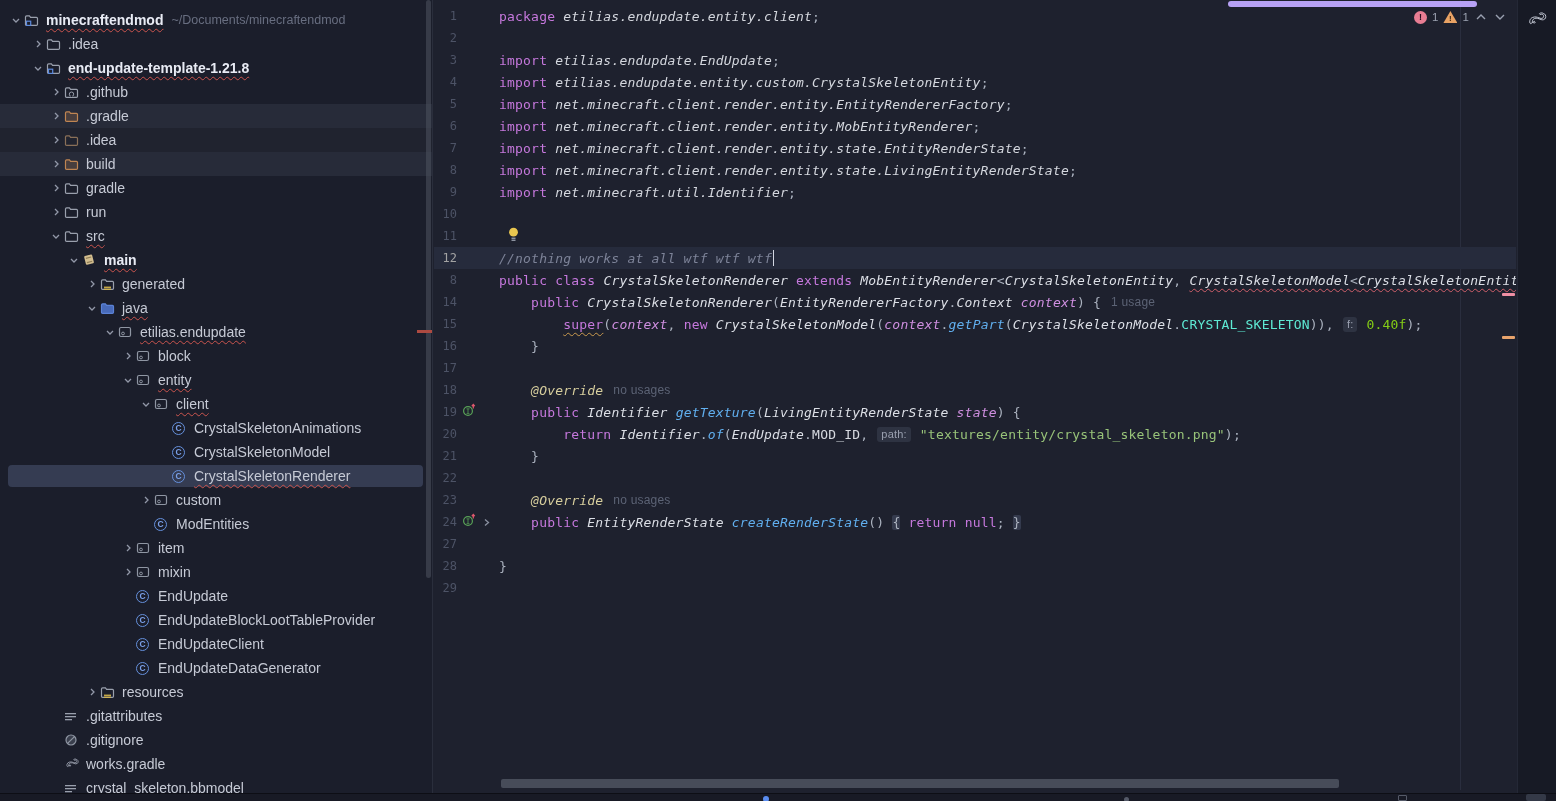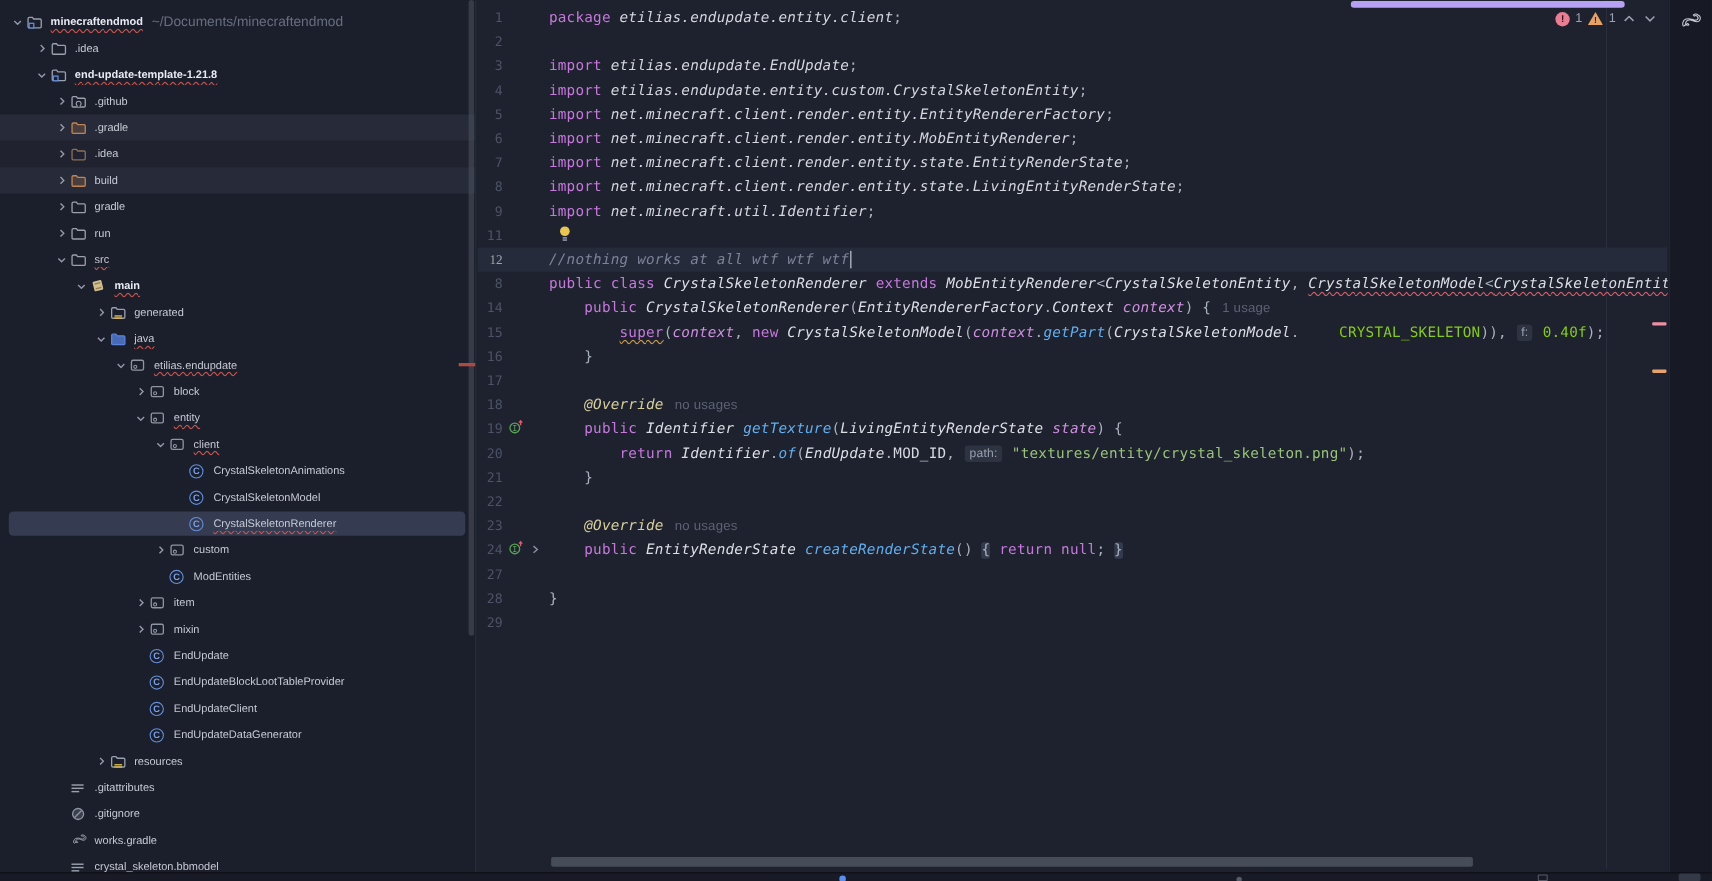--- a/index.html
+++ b/index.html
@@ -19,7 +19,7 @@
   .chev { width:16px; height:16px; flex:none; display:flex; align-items:center; justify-content:center; color:#9298a8; }
   .chev svg { display:block; }
   .tree-ico { width:18px; height:16px; flex:none; display:flex; align-items:center; justify-content:flex-start; margin-right:4px; }
-  .tree-label { font-size:10px; color:#c6cad5; white-space:nowrap; }
+  .tree-label { font-size:14px; color:#c6cad5; white-space:nowrap; }
   .tree-label.bold { color:#e8ebf4; font-weight:700; }
   .tree-label.sq { text-decoration:underline; text-decoration-style:wavy; text-decoration-color:#c9544e;
                    text-decoration-thickness:1px; text-underline-offset:3px; }

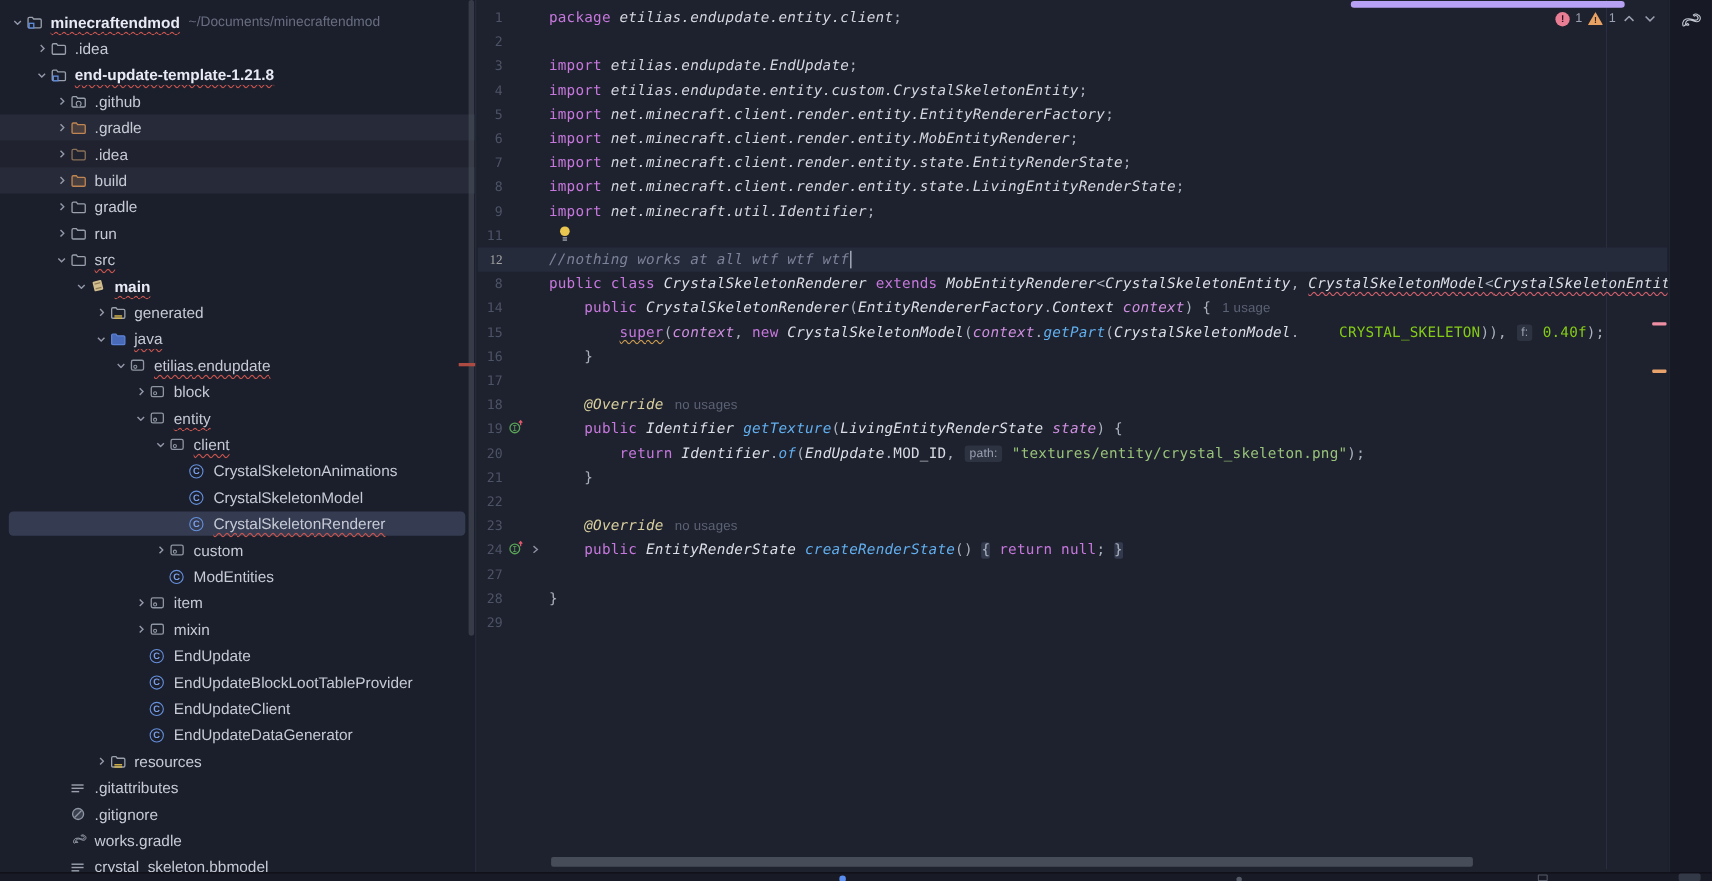--- a/index.html
+++ b/index.html
@@ -576,6 +576,11 @@
           <span class="code"><span class="tk-kw">import</span><span class="tk-pkg"> net.minecraft.util.Identifier</span><span class="tk-pln">;</span></span>
         </div>
         <div class="ed-line">
+          <span class="ln">10</span>
+          <span class="gut"></span>
+          <span class="code"></span>
+        </div>
+        <div class="ed-line">
           <span class="ln">11</span>
           <span class="gut"></span>
           <span class="code"><span style="margin-left: 8px;"><svg width="13" height="15" viewBox="0 0 13 15">

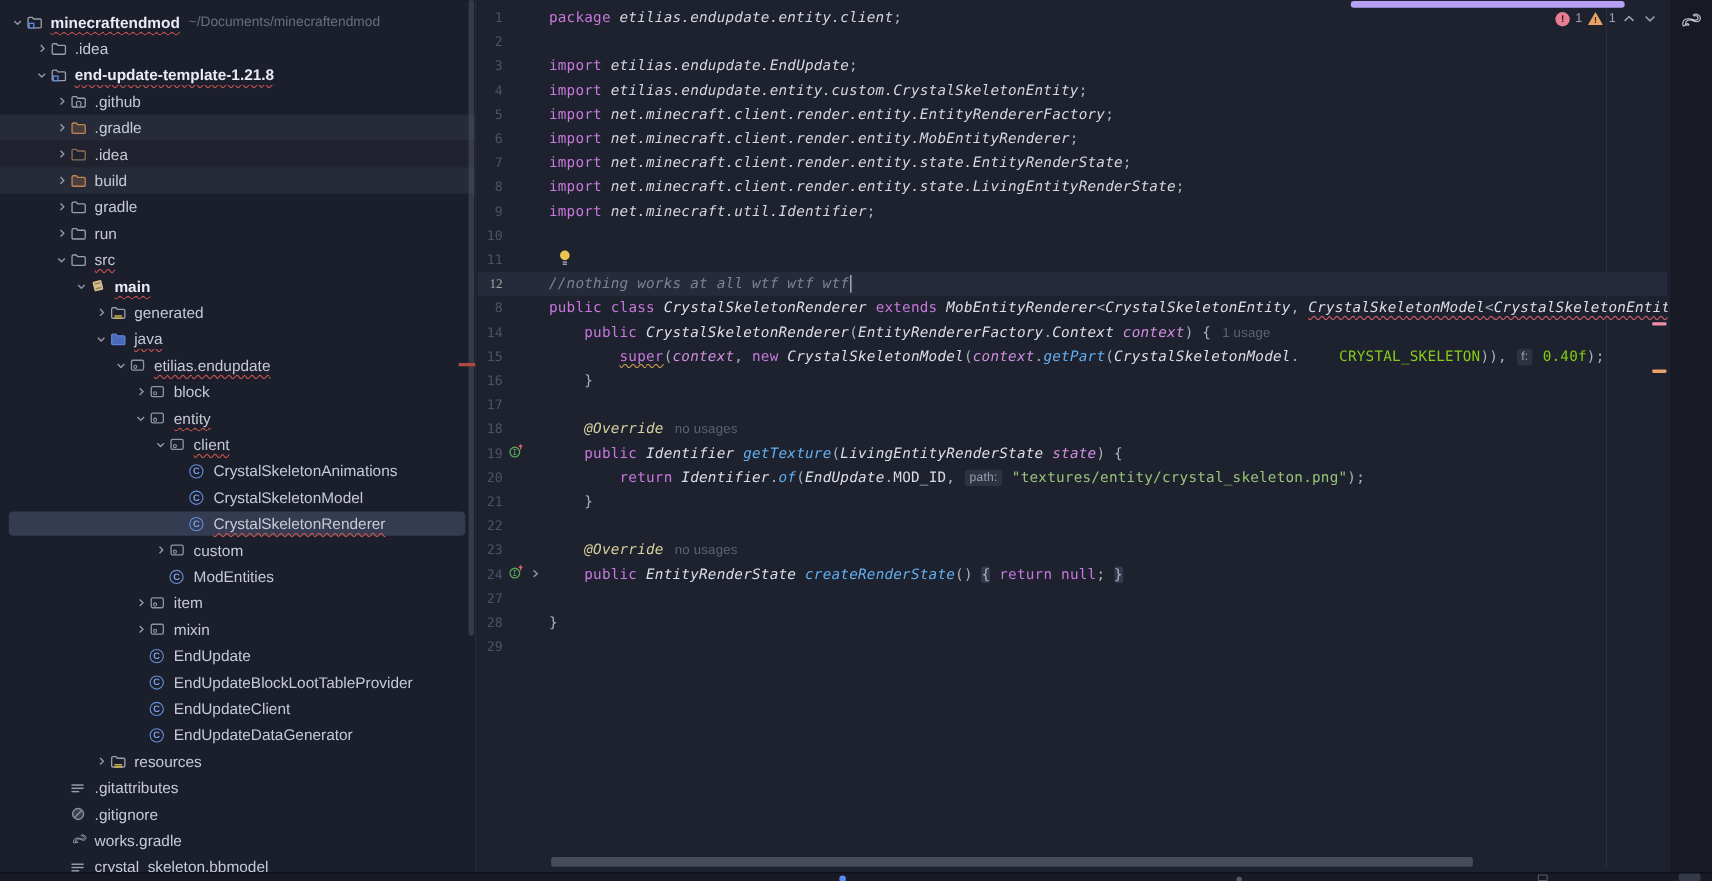--- a/index.html
+++ b/index.html
@@ -40,7 +40,7 @@
   .ed-line.current { background:#262b3c; }
   .ln { width:23px; flex:none; text-align:right; font-family:"DejaVu Sans Mono", monospace;
         font-size:12px; color:#4d5366; }
-  .ed-line.current .ln { color:#a3a3a3;font-family:Liberation Serif, serif; }
+  .ed-line.current .ln { color:#a3a3a3; }
   .gut { width:42px; flex:none; height:22px; display:flex; align-items:center; padding-left:5px; gap:1px; }
   .code { white-space:pre; font-family:"DejaVu Sans Mono", monospace; font-size:13px;
           letter-spacing:0.2px; color:#abb2bf; flex:1; display:flex; align-items:center;text-align:right; }

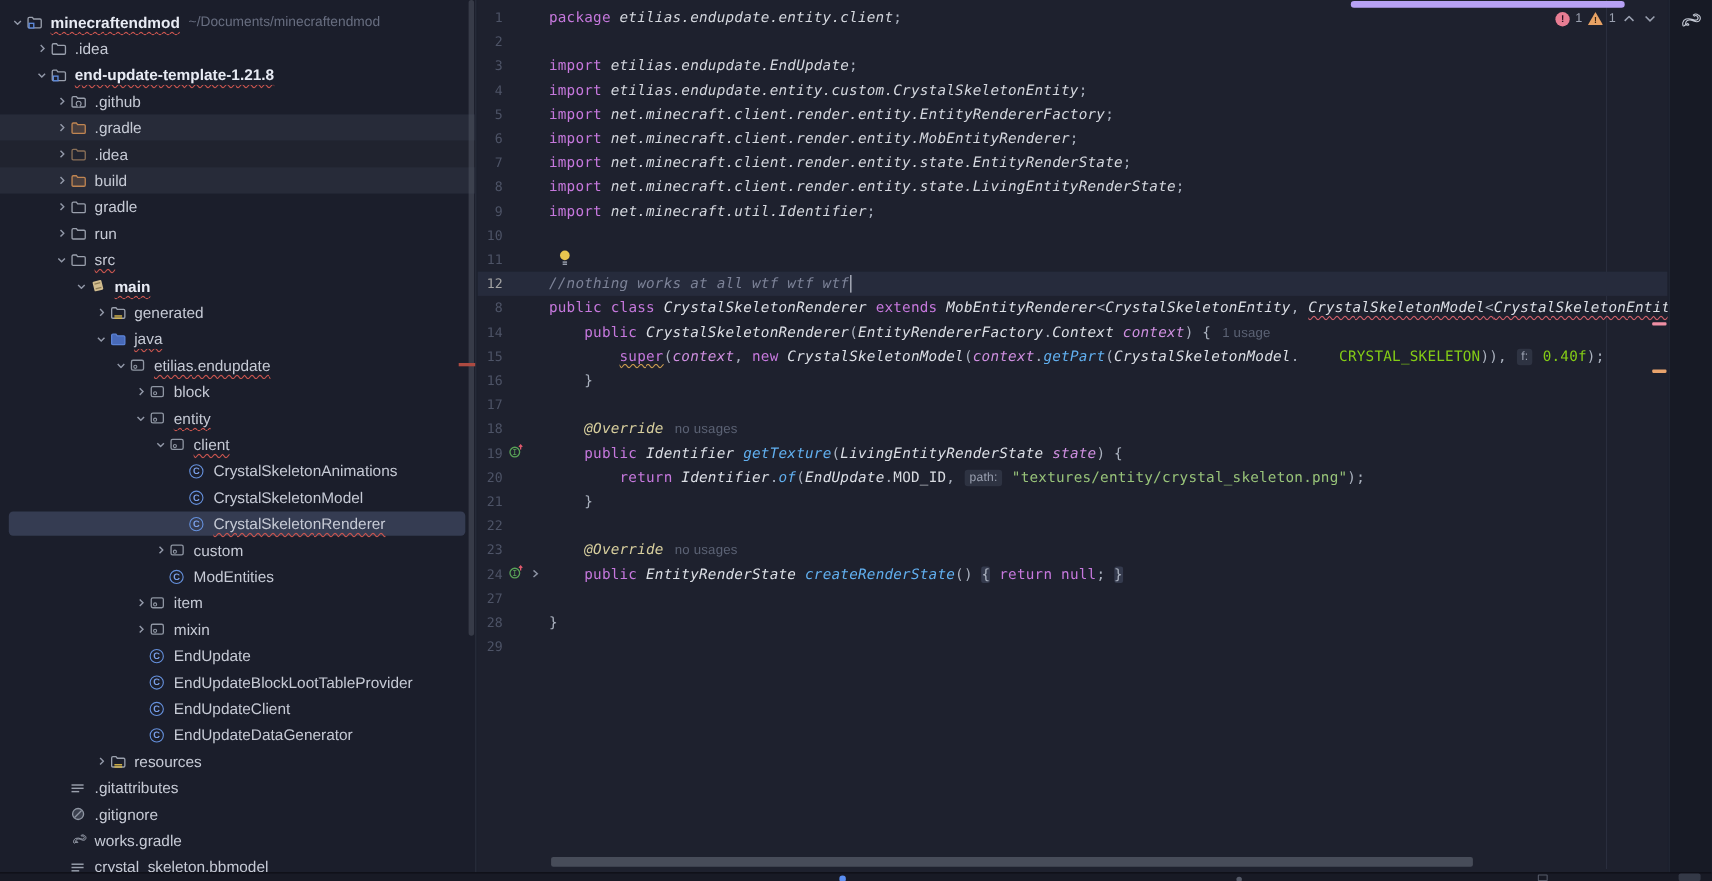--- a/index.html
+++ b/index.html
@@ -52,7 +52,7 @@
   .tk-pkg { color:#d4d7de; font-style:italic; }
   .tk-mth { color:#61afef; font-style:italic; }
   .tk-prm { color:#cf8fe0; font-style:italic; }
-  .tk-cst { color:#84cc16;margin-left:36px; }
+  .tk-cst { color:#5eead4; }
   .tk-cst2{ color:#d7dae0; }
   .tk-num { color:#84cc16; }
   .tk-str { color:#98c379; }

